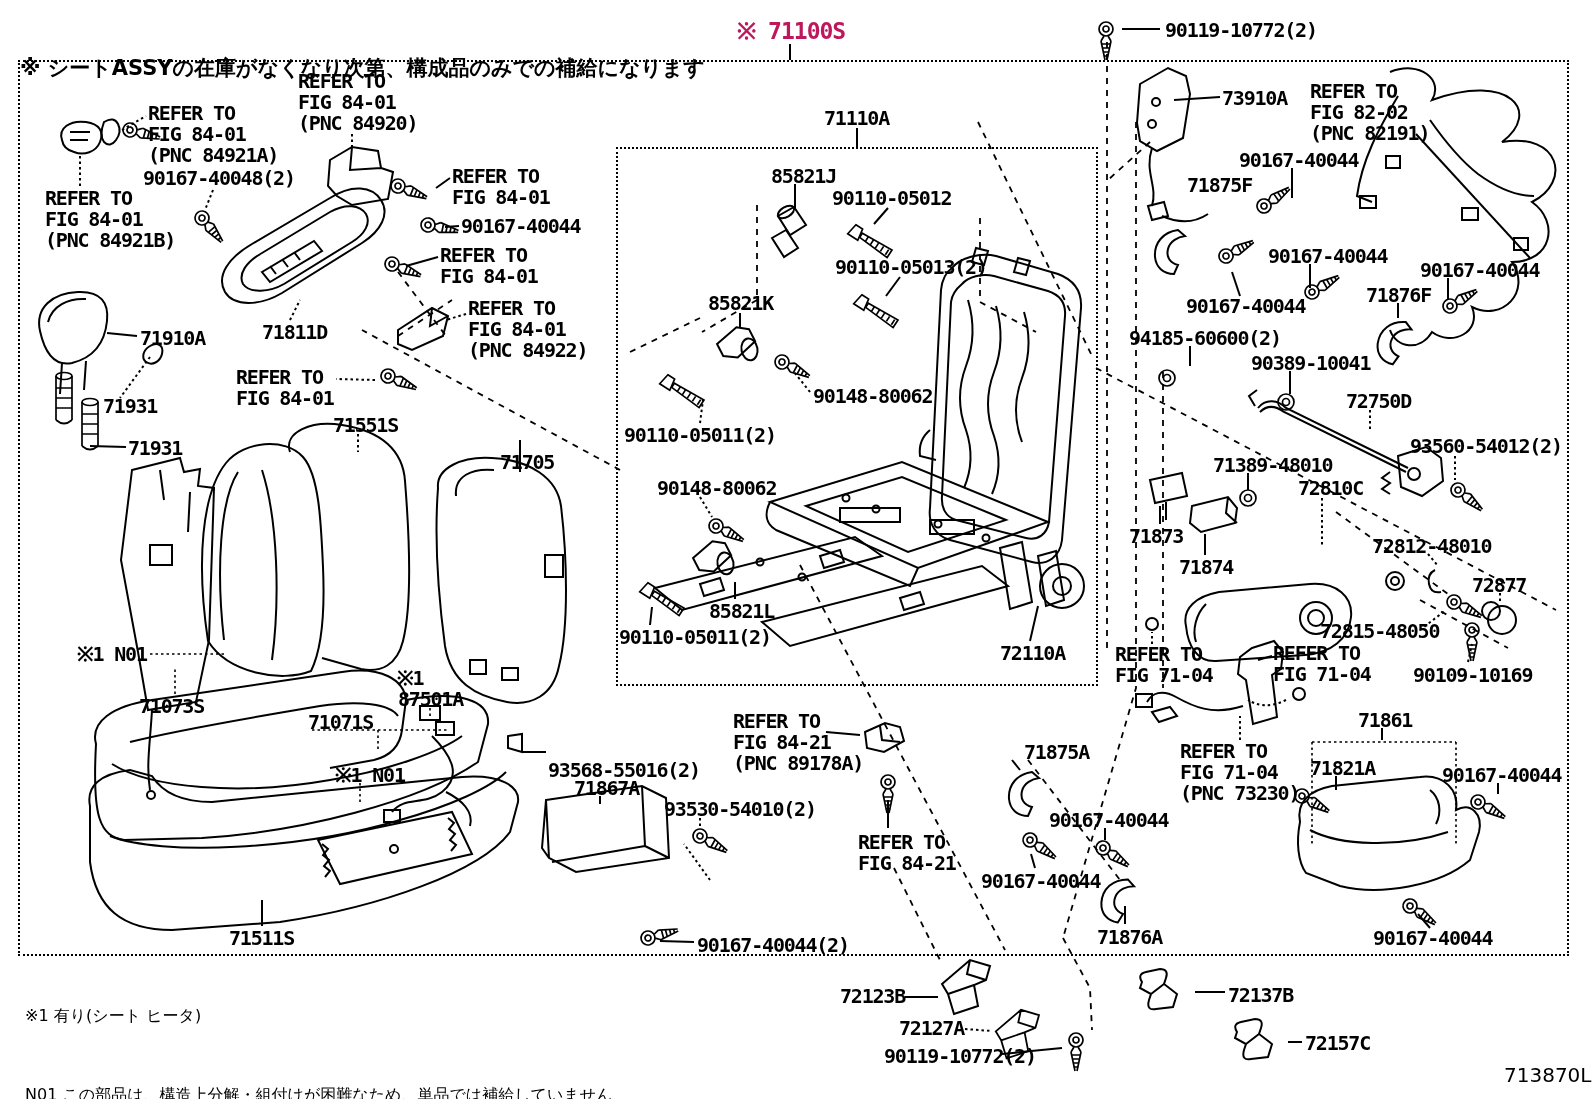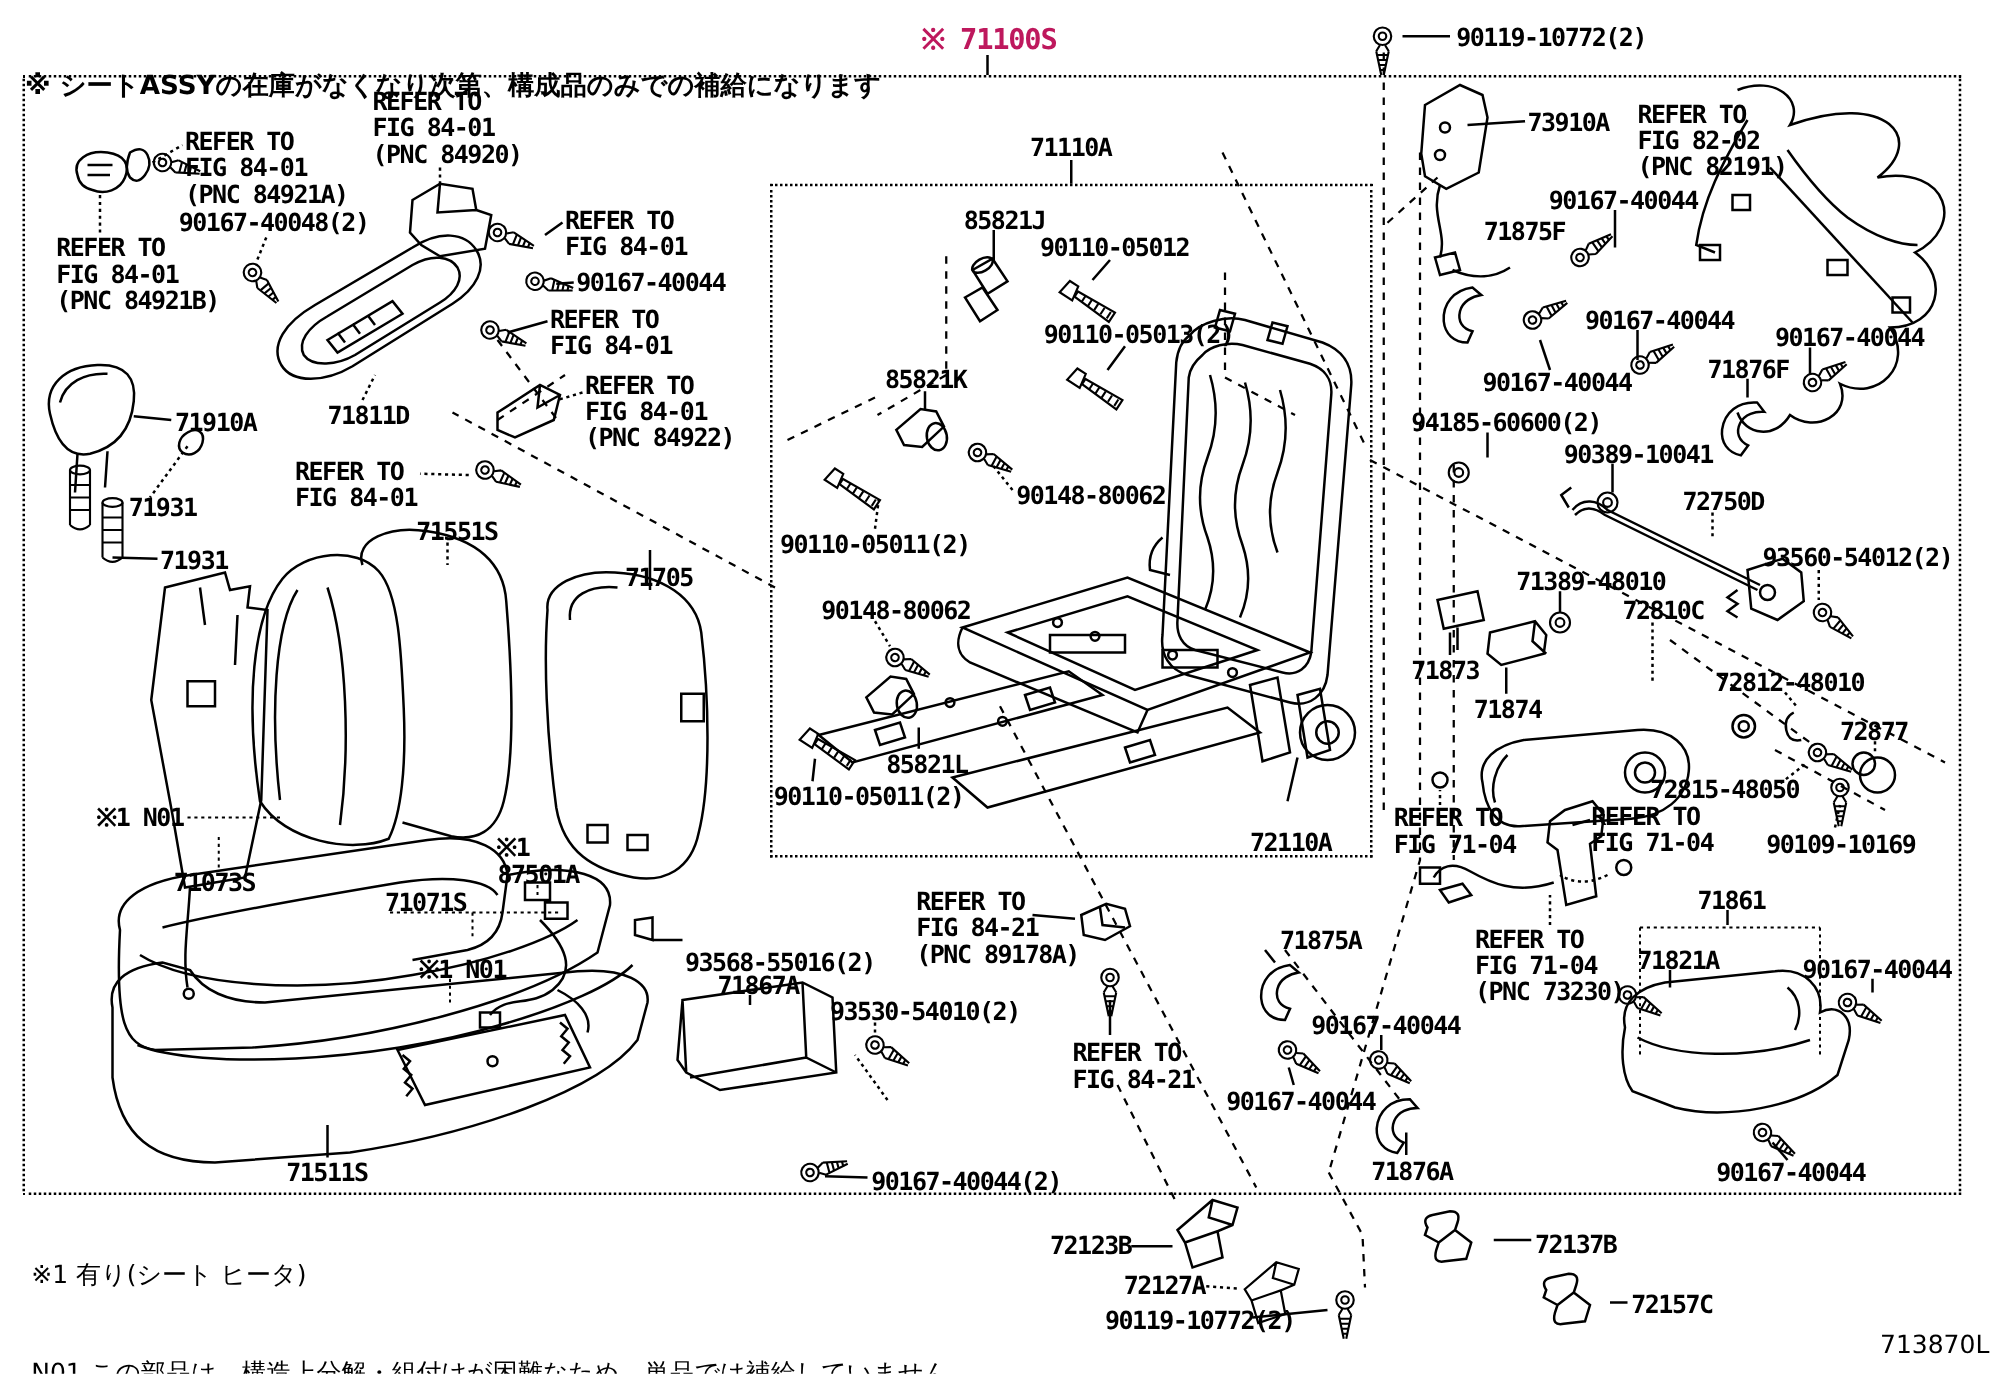--- a/index.html
+++ b/index.html
@@ -420,7 +420,7 @@
       <div class="plabel" style="left: 657px; top: 478px;">90148-80062</div>
       <div class="plabel" style="left: 709px; top: 601px;">85821L</div>
       <div class="plabel" style="left: 619px; top: 627px;">90110-05011(2)</div>
-      <div class="plabel" style="left: 1000px; top: 643px; margin-top: 21px;">72110A</div>
+      <div class="plabel" style="left: 1000px; top: 643px;">72110A</div>
       <div class="plabel" style="left: 548px; top: 744px; margin-top: 16px;">93568-55016(2)</div>
       <div class="plabel" style="left: 574px; top: 778px;">71867A</div>
       <div class="plabel" style="left: 664px; top: 799px;">93530-54010(2)</div>

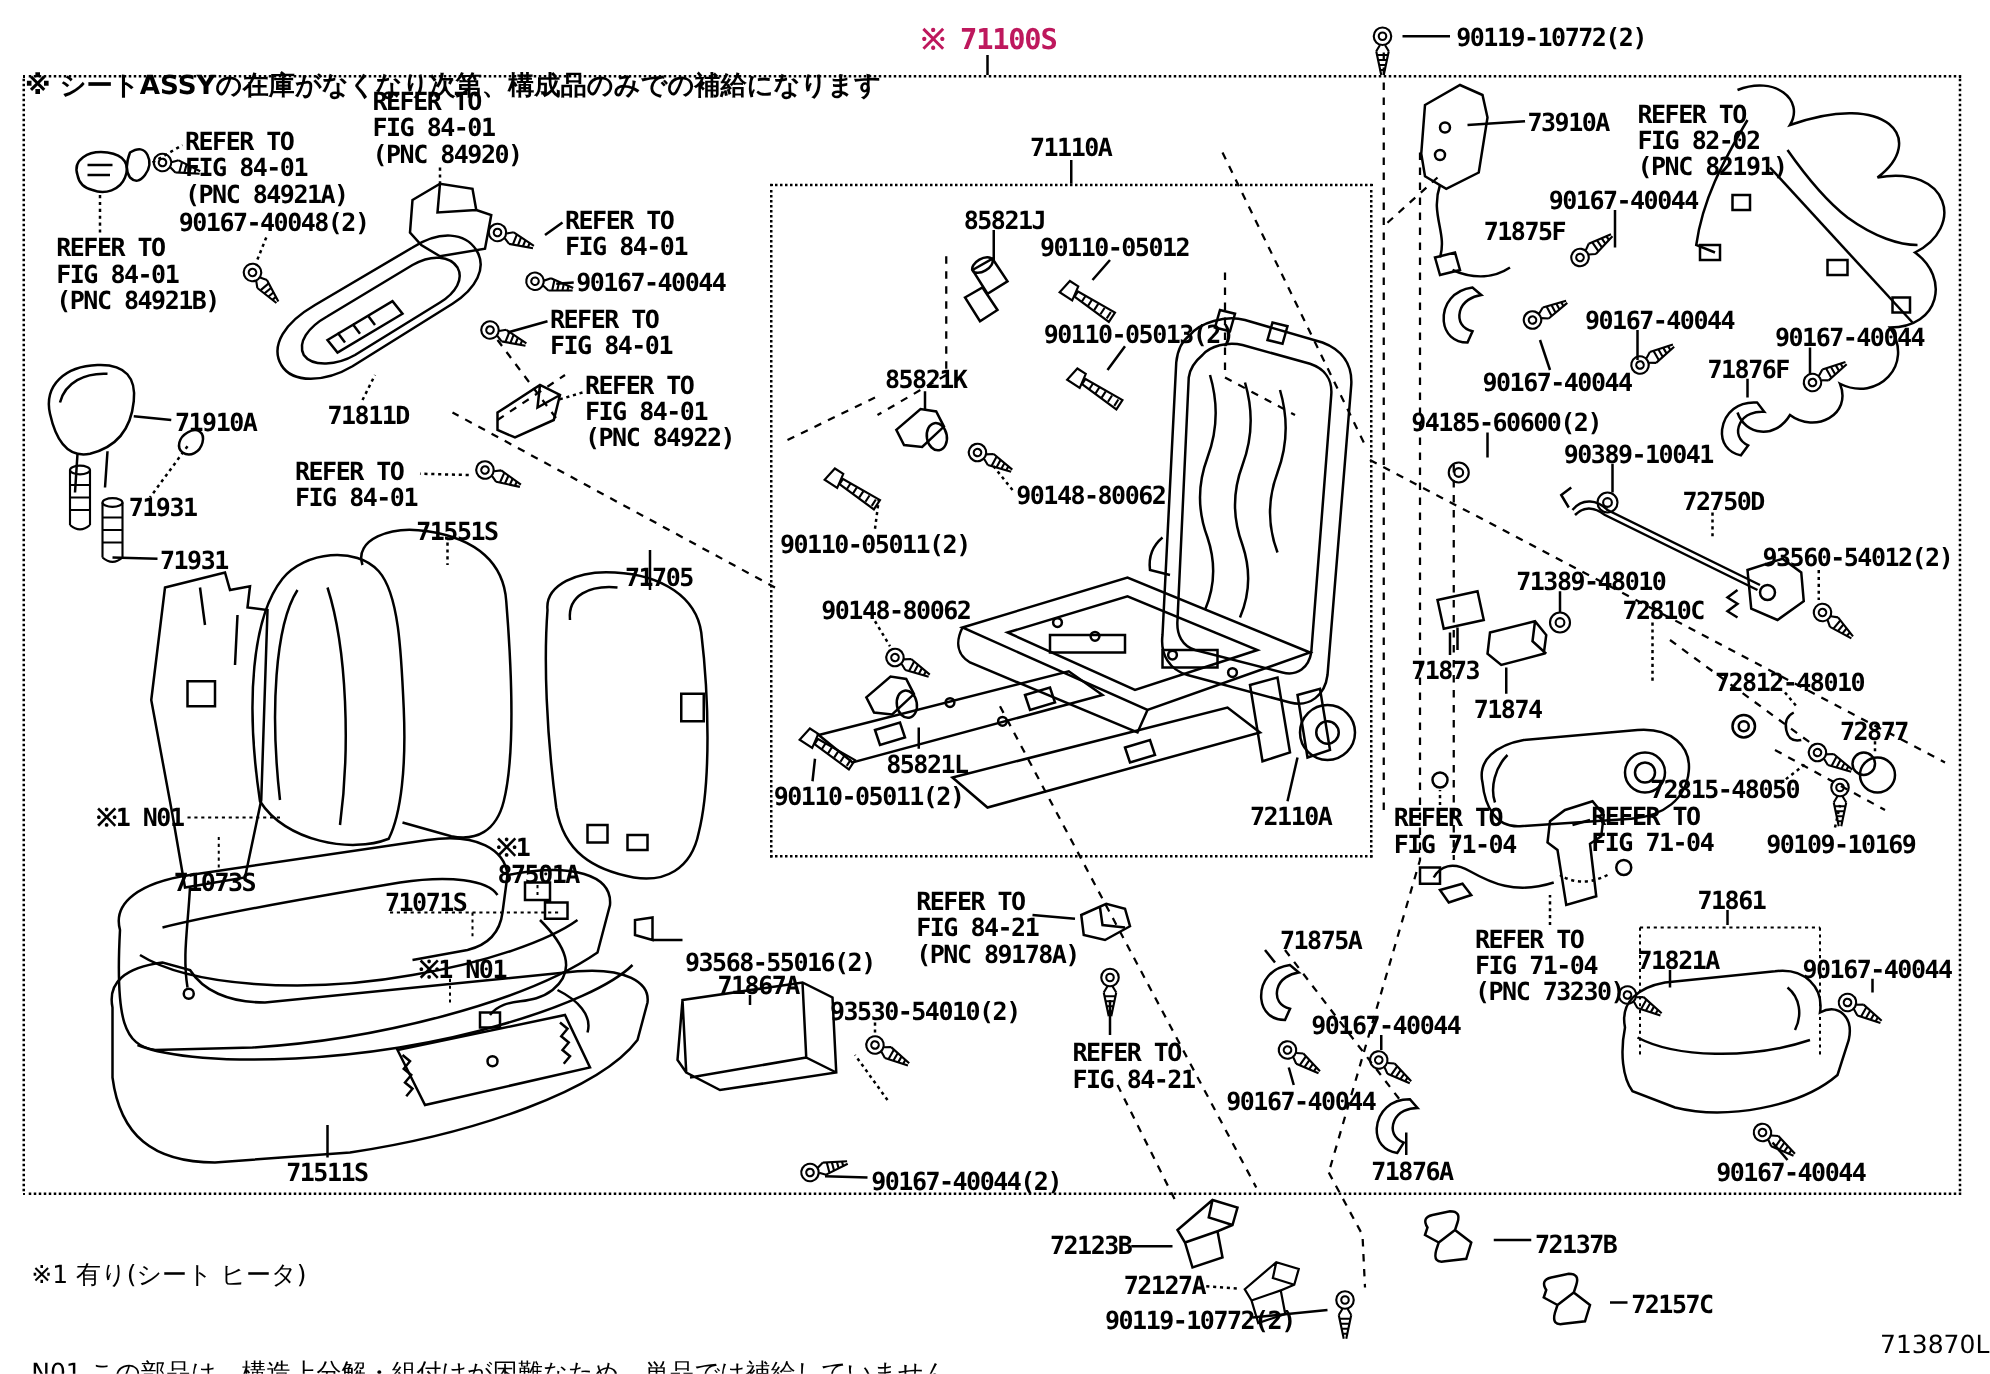--- a/index.html
+++ b/index.html
@@ -13,7 +13,7 @@
   #top-note{position:absolute;left:20px;top:12px;font-size:21px;font-weight:600;color:#000;font-family:"DejaVu Sans",sans-serif;}
   #assembly-code{position:absolute;left:737px;top:14px;font:700 23px "DejaVu Sans Mono",monospace;letter-spacing:-1px;color:#be185d;}
   #fig-code{position:absolute;left:1504px;top:1063px;font:20px "DejaVu Sans",sans-serif;color:#000;}
-  .footnote{position:absolute;left:25px;font-size:20px;color:#000;font-family:"DejaVu Sans",sans-serif;}
+  .footnote{position:absolute;left:25px;font-size:16px;color:#000;font-family:"DejaVu Sans",sans-serif;}
   #fn1{top:1006px;} #fn2{top:1085px;} #fn3{top:1059px;}
 </style>
 </head>

